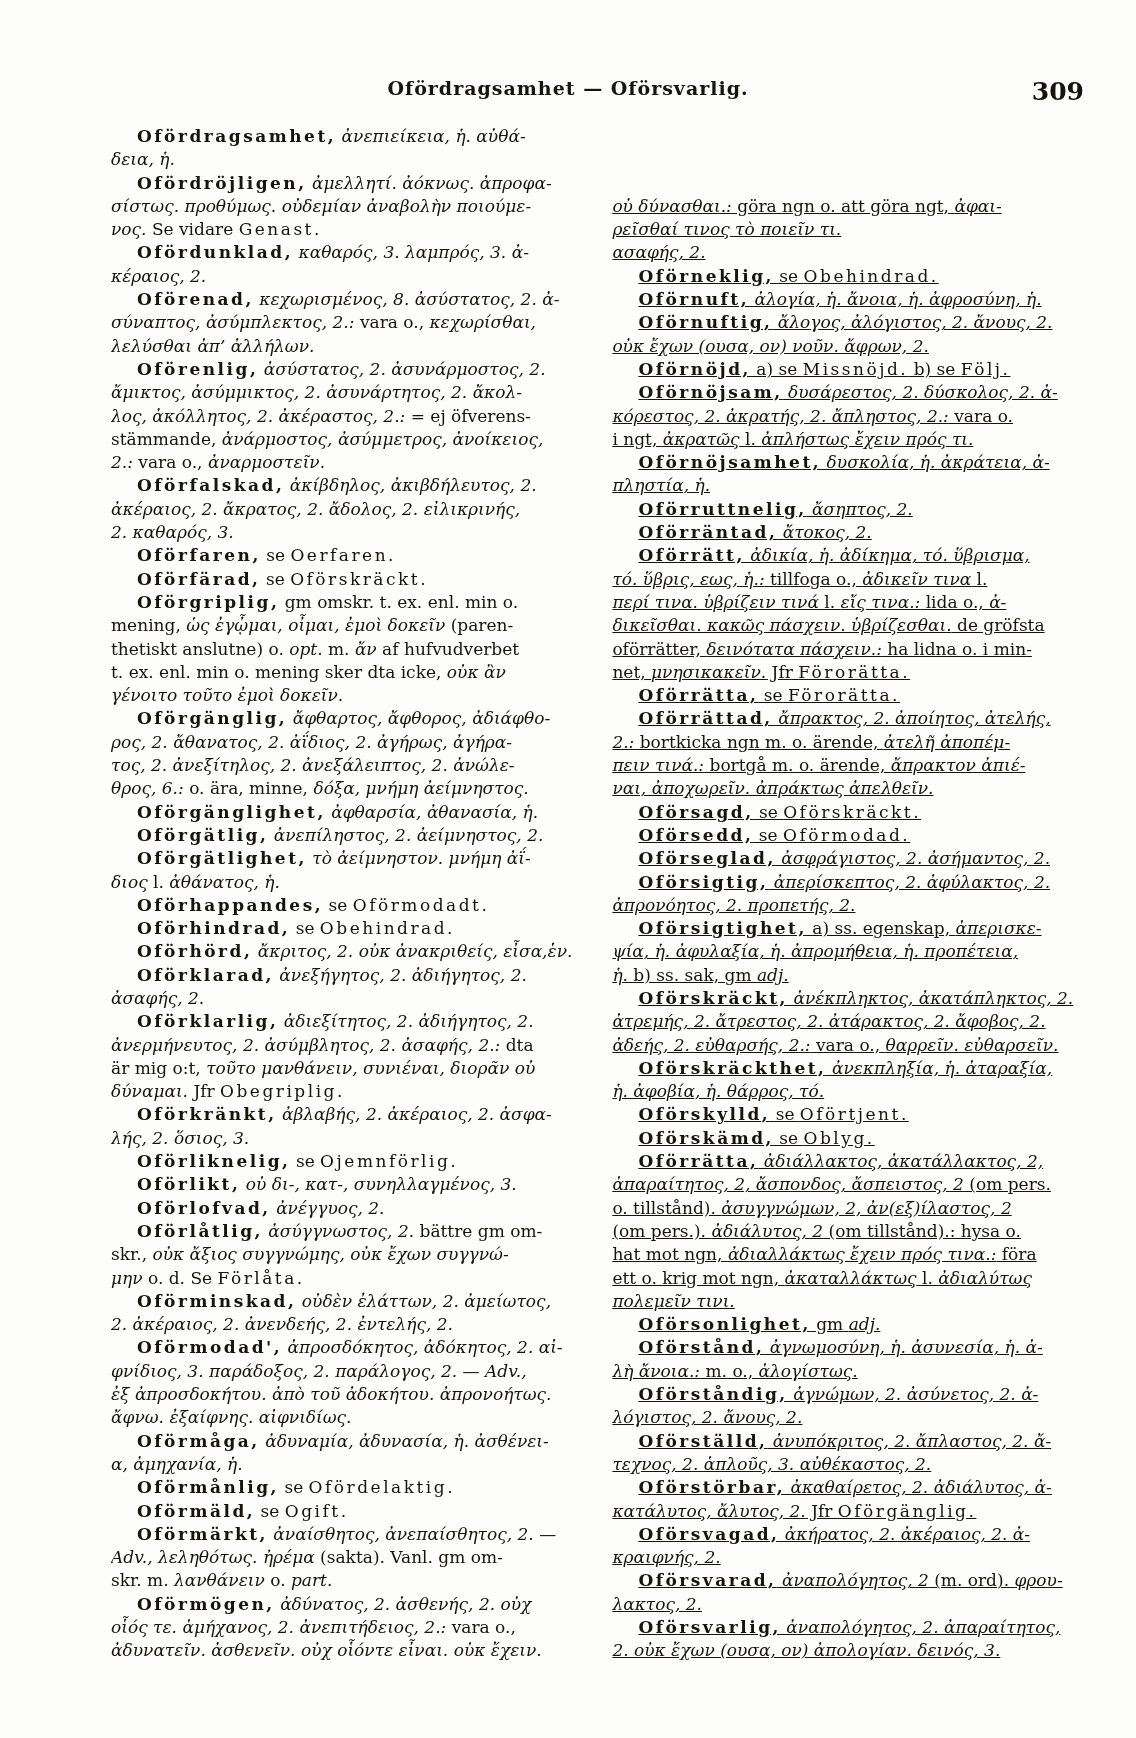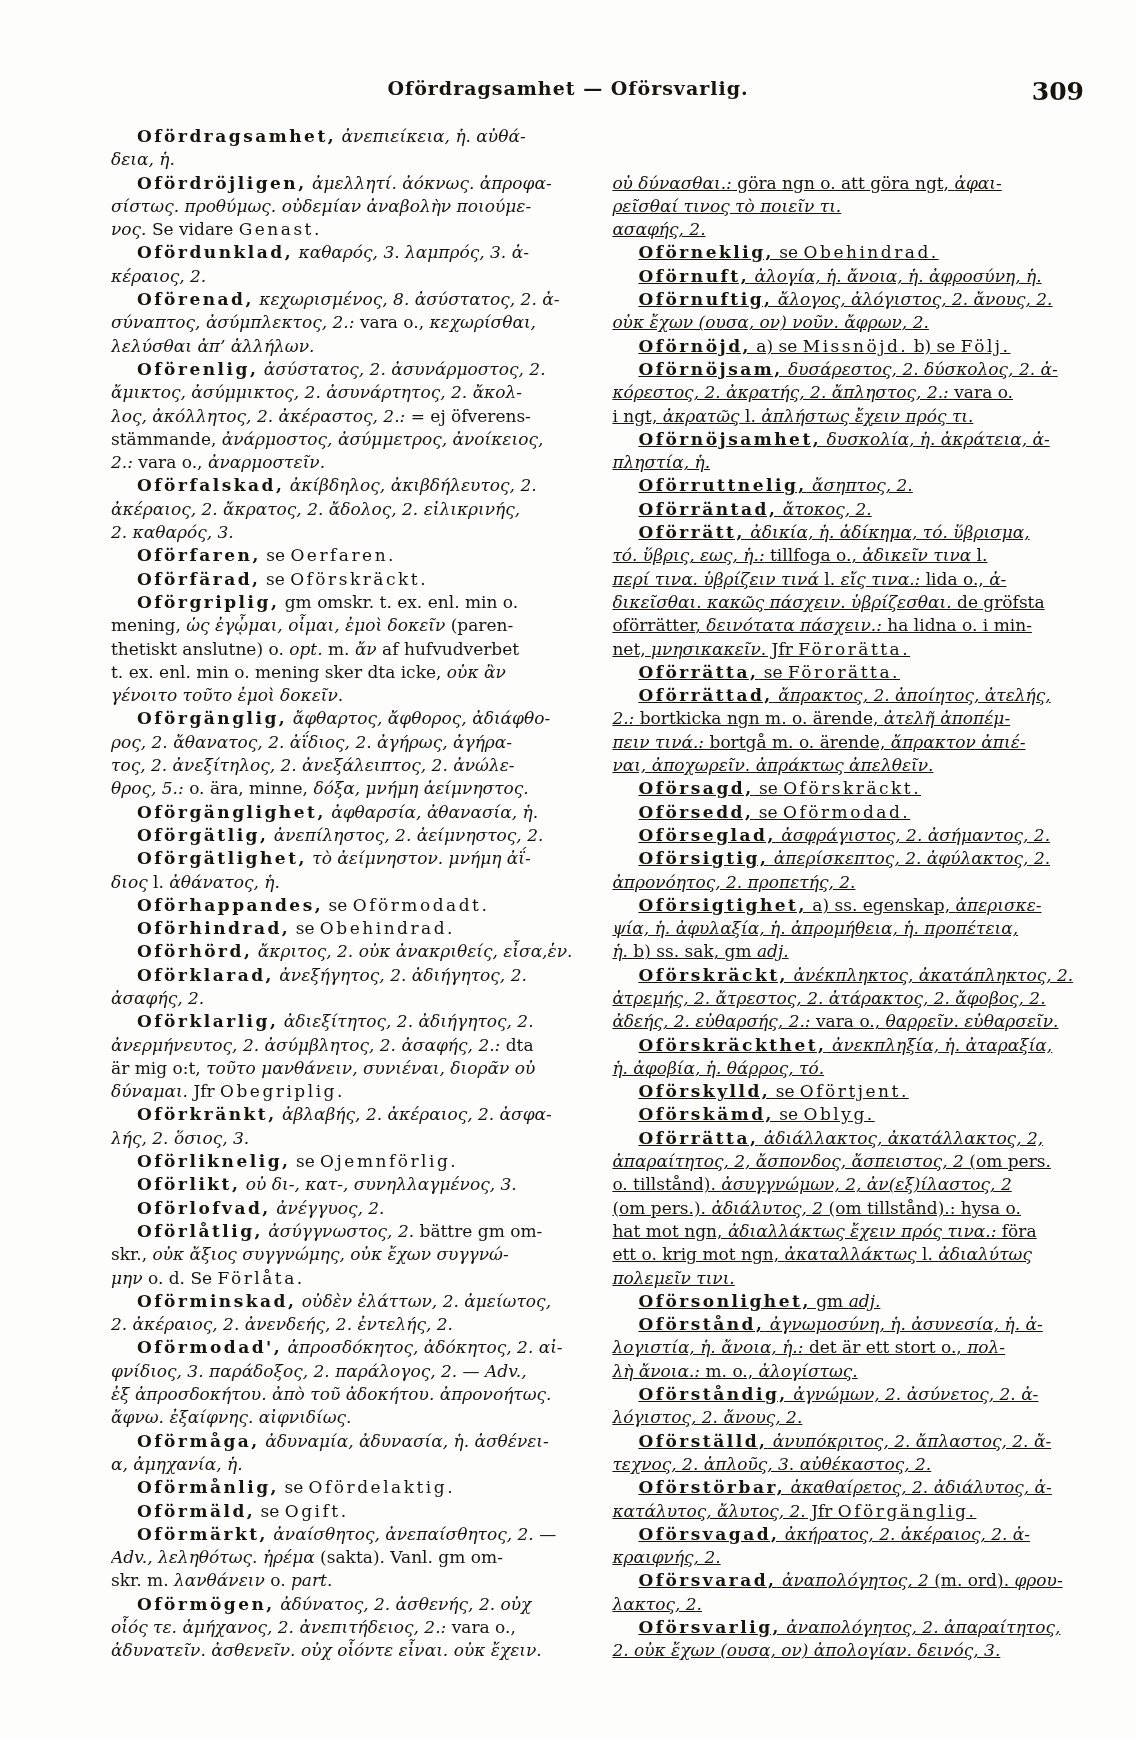--- a/index.html
+++ b/index.html
@@ -79,7 +79,7 @@
         <div class="line entry"><span class="seg-h">Oförgänglig,</span><span class="seg-g"> ἄφθαρτος, ἄφθορος, ἀδιάφθο-</span></div>
         <div class="line"><span class="seg-g">ρος, 2. ἄθανατος, 2. ἀΐδιος, 2. ἀγήρως, ἀγήρα-</span></div>
         <div class="line"><span class="seg-g">τος, 2. ἀνεξίτηλος, 2. ἀνεξάλειπτος, 2. ἀνώλε-</span></div>
-        <div class="line"><span class="seg-g">θρος, 5.:</span><span class="seg-r"> o. ära, minne, </span><span class="seg-g">δόξα, μνήμη ἀείμνηστος.</span></div>
+        <div class="line"><span class="seg-g">θρος, 6.:</span><span class="seg-r"> o. ära, minne, </span><span class="seg-g">δόξα, μνήμη ἀείμνηστος.</span></div>
         <div class="line entry"><span class="seg-h">Oförgänglighet,</span><span class="seg-g"> ἀφθαρσία, ἀθανασία, ἡ.</span></div>
         <div class="line entry"><span class="seg-h">Oförgätlig,</span><span class="seg-g"> ἀνεπίληστος, 2. ἀείμνηστος, 2.</span></div>
         <div class="line entry"><span class="seg-h">Oförgätlighet,</span><span class="seg-g"> τὸ ἀείμνηστον. μνήμη ἀΐ-</span></div>

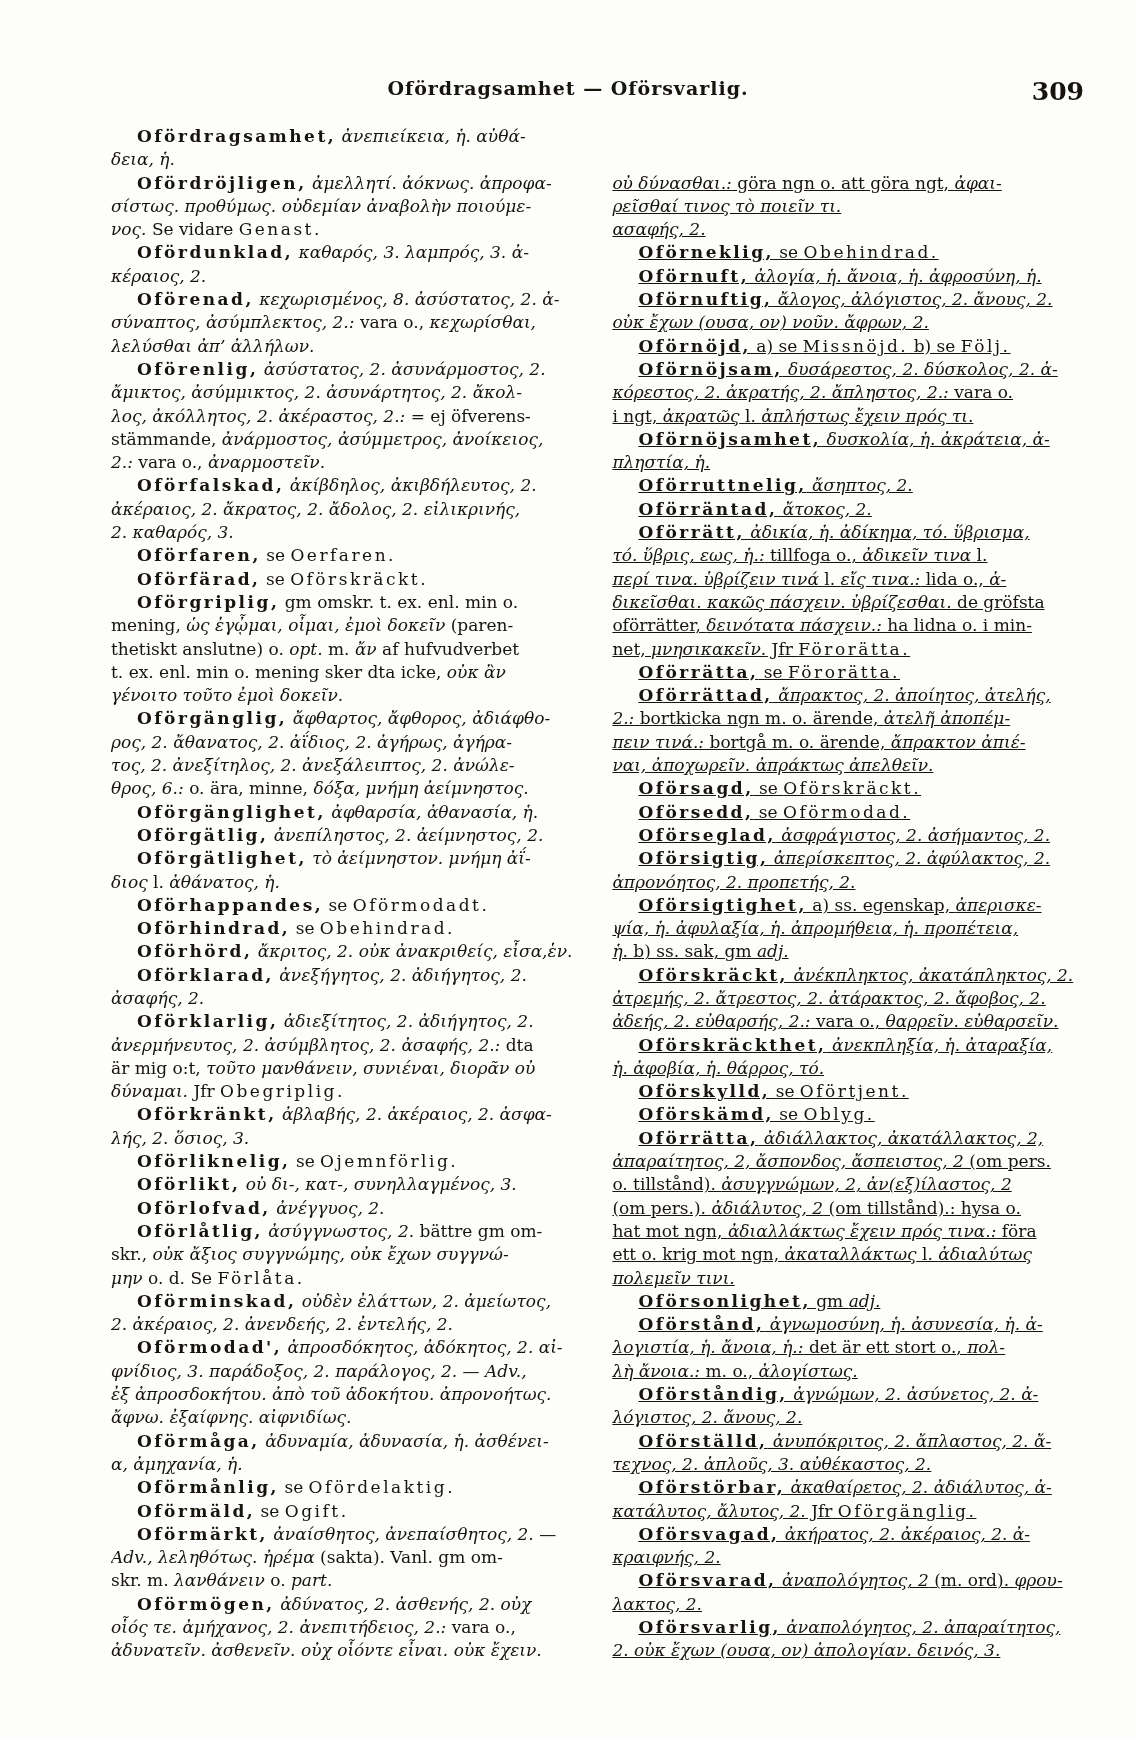--- a/index.html
+++ b/index.html
@@ -169,7 +169,6 @@
         <div class="line"><span class="seg-g">πολεμεῖν τινι.</span></div>
         <div class="line entry"><span class="seg-h">Oförsonlighet,</span><span class="seg-r"> gm </span><span class="seg-g">adj.</span></div>
         <div class="line entry"><span class="seg-h">Oförstånd,</span><span class="seg-g"> ἀγνωμοσύνη, ἡ. ἀσυνεσία, ἡ. ἀ-</span></div>
-        <div class="line"><span class="seg-g">λογιστία, ἡ. ἄνοια, ἡ.:</span><span class="seg-r"> det är ett stort o., </span><span class="seg-g">πολ-</span></div>
         <div class="line"><span class="seg-g">λὴ ἄνοια.:</span><span class="seg-r"> m. o., </span><span class="seg-g">ἀλογίστως.</span></div>
         <div class="line entry"><span class="seg-h">Oförståndig,</span><span class="seg-g"> ἀγνώμων, 2. ἀσύνετος, 2. ἀ-</span></div>
         <div class="line"><span class="seg-g">λόγιστος, 2. ἄνους, 2.</span></div>

